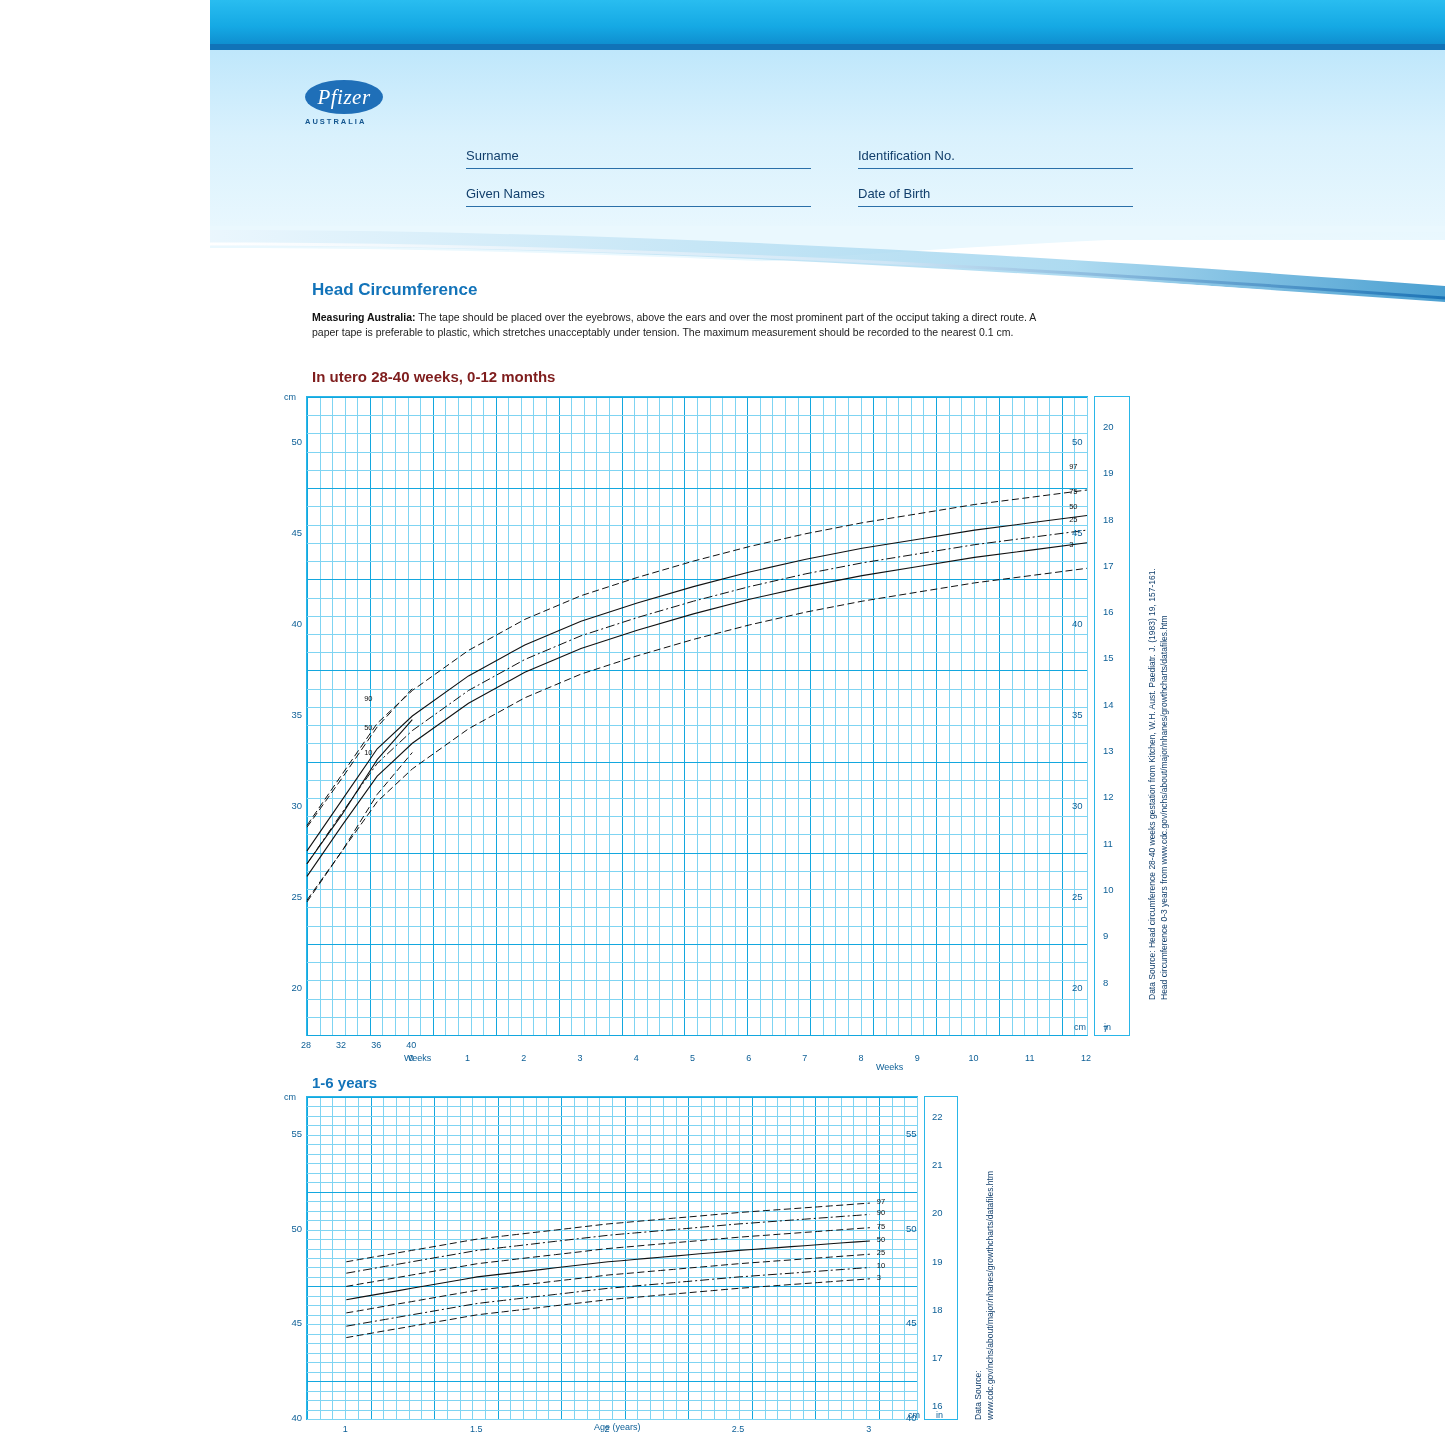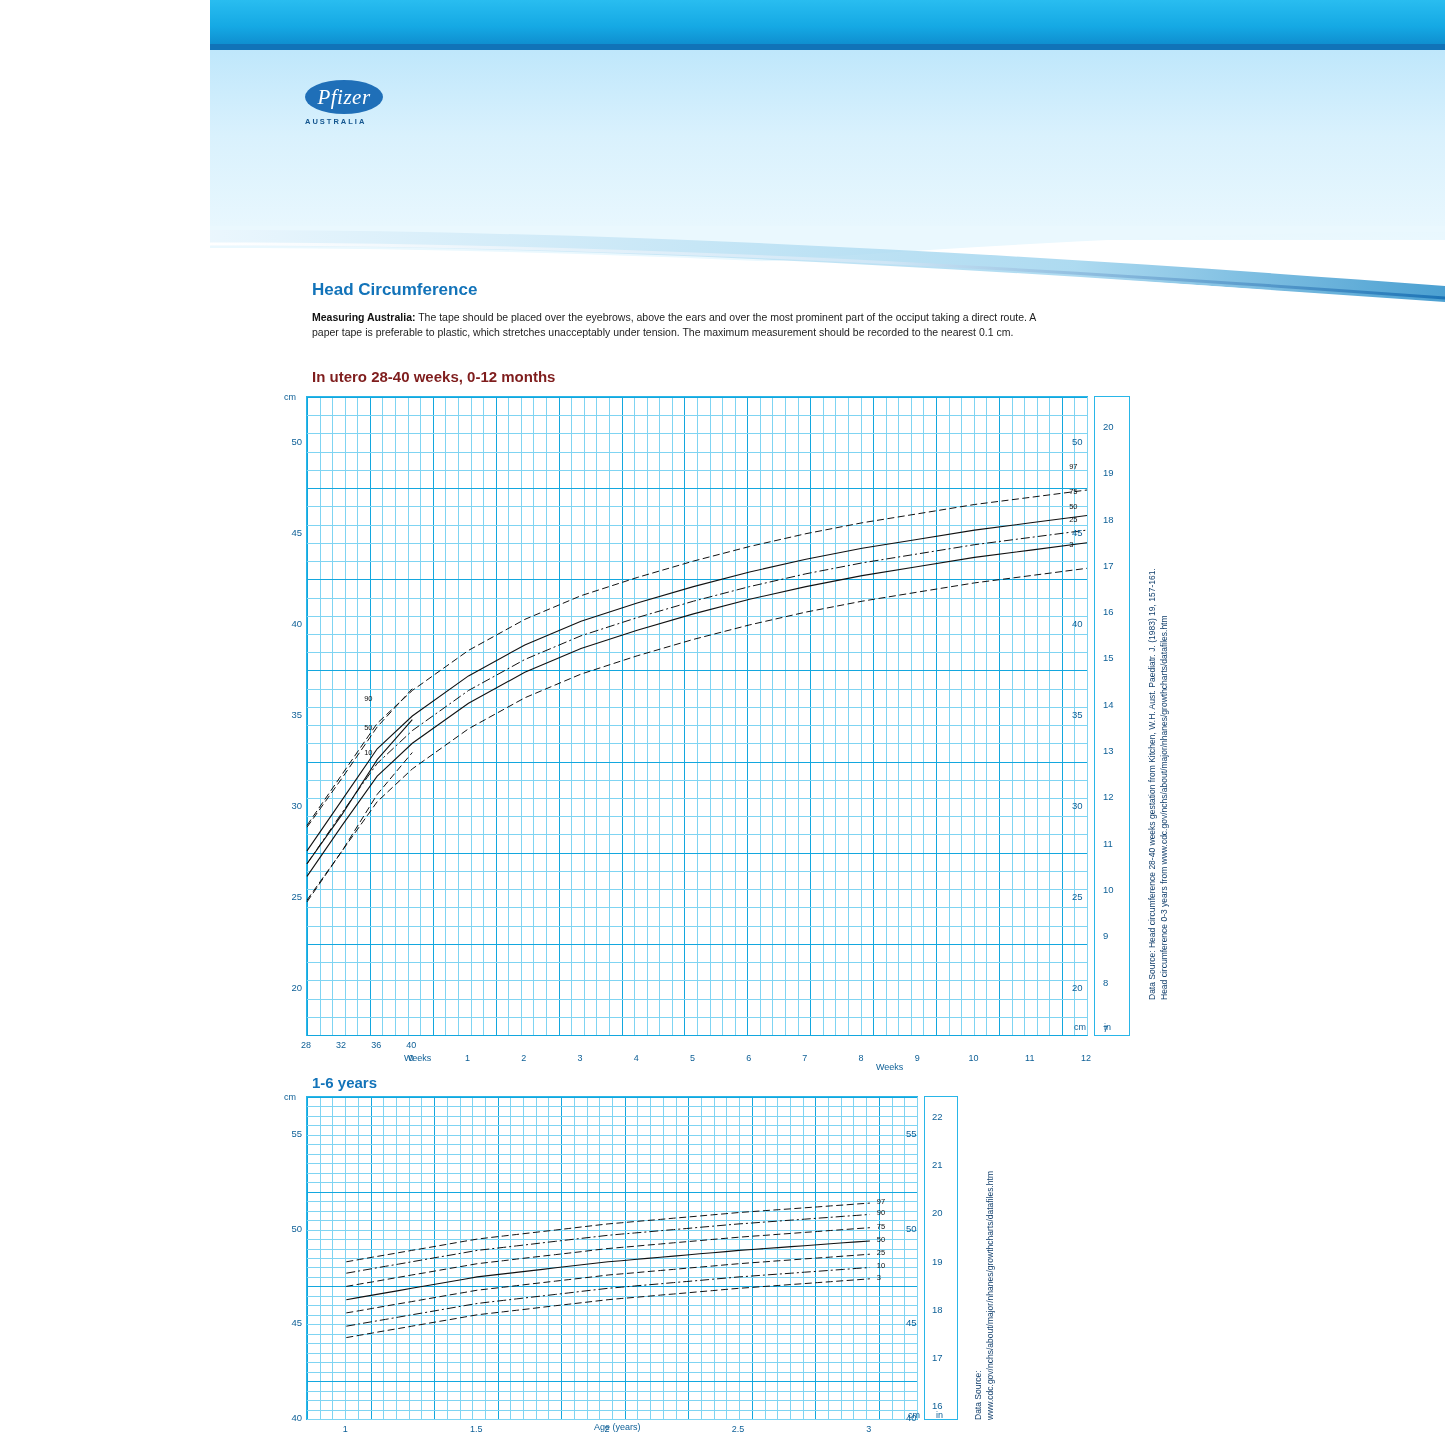--- a/index.html
+++ b/index.html
@@ -155,6 +155,24 @@
 
 
 
+  <div class="fields">
+    <div class="field f-surname">
+      <span>Surname</span>
+      <span class="line"></span>
+    </div>
+    <div class="field f-given">
+      <span>Given Names</span>
+      <span class="line"></span>
+    </div>
+    <div class="field f-id">
+      <span>Identification No.</span>
+      <span class="line"></span>
+    </div>
+    <div class="field f-dob">
+      <span>Date of Birth</span>
+      <span class="line"></span>
+    </div>
+  </div>
 
   <div class="sect-title">Head Circumference</div>
   <div class="technique">

